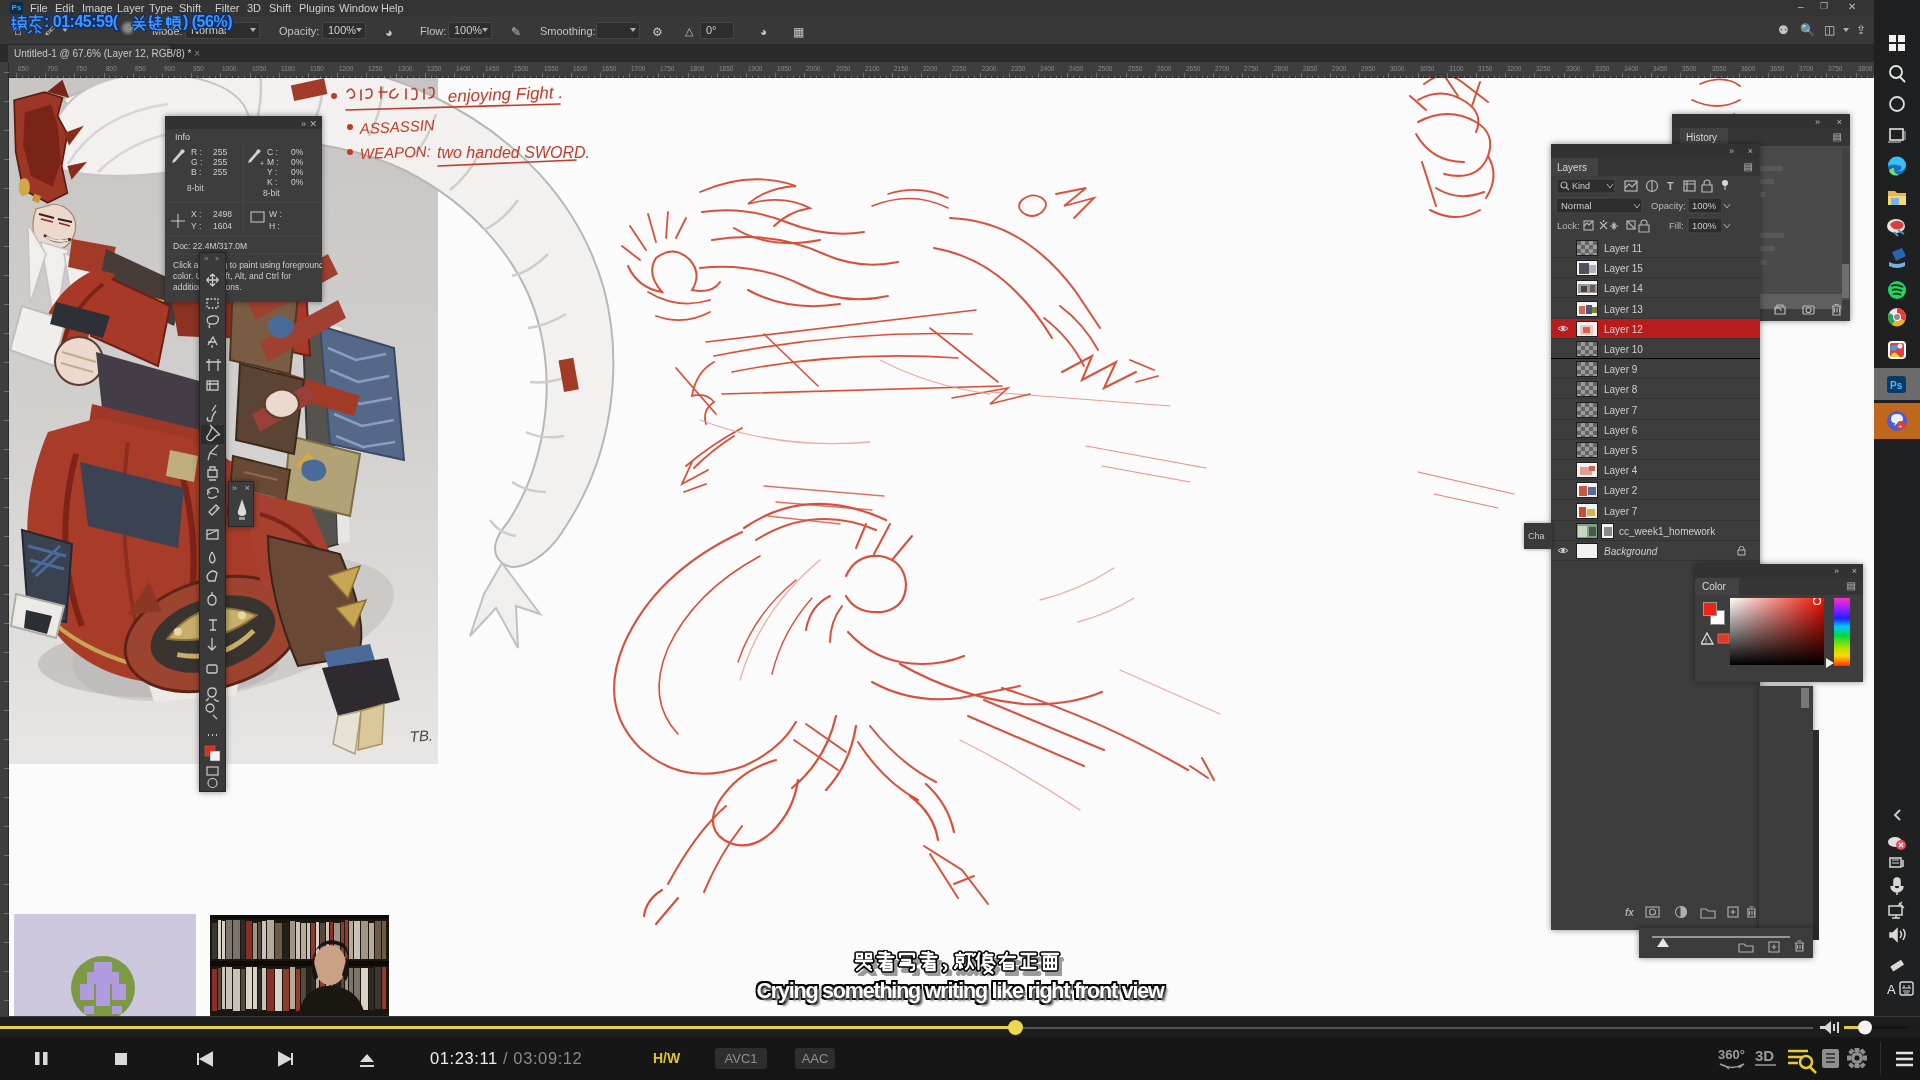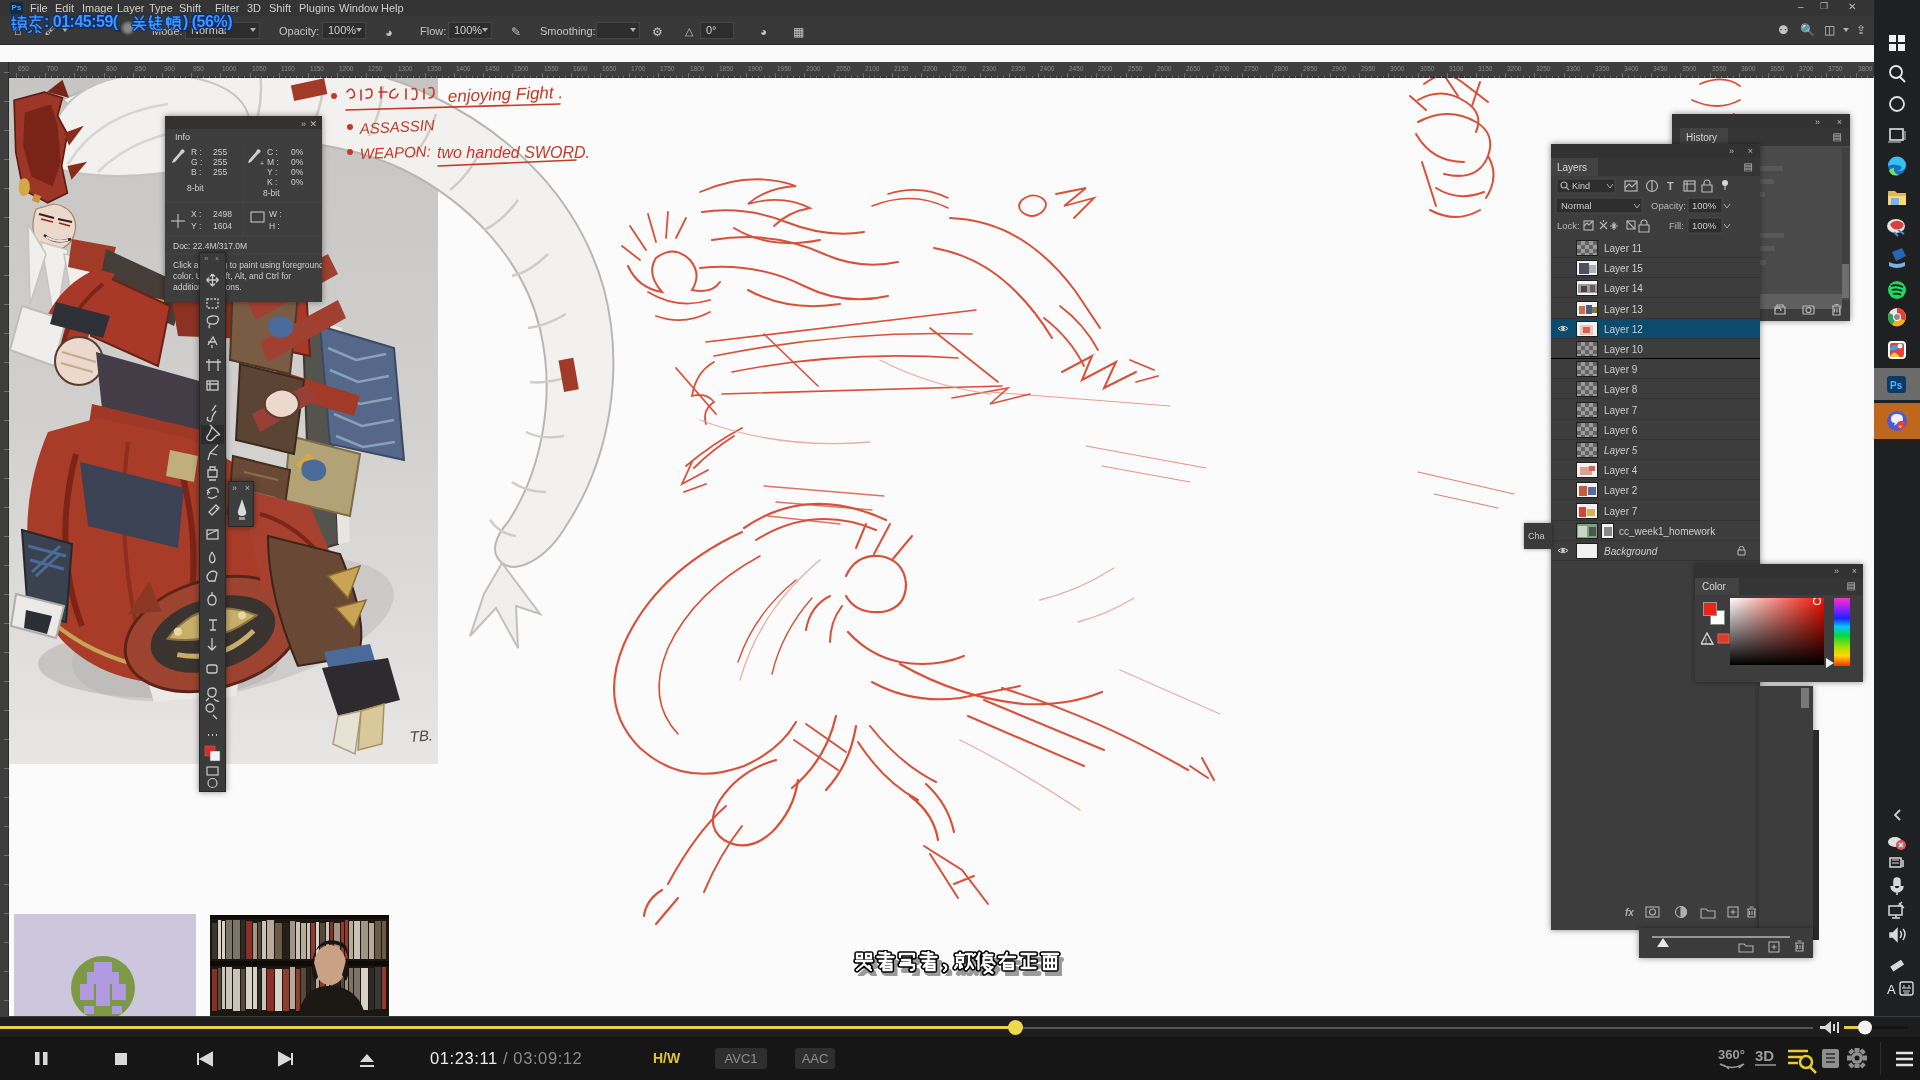--- a/index.html
+++ b/index.html
@@ -750,6 +750,9 @@
       <div class="carr" style="left:1843px"></div>
 <div class="t" style="left:1856px;top:7px;font-size:12px">⇪</div>
 </div>
+<div id="tabbar" class="abs">
+      <div id="dtab">Untitled-1 @ 67.6% (Layer 12, RGB/8) * <span style="color:#888">×</span></div>
+    </div>
 <svg width="0" height="0" style="position:absolute">
 <defs>
  <g id="g_sou">

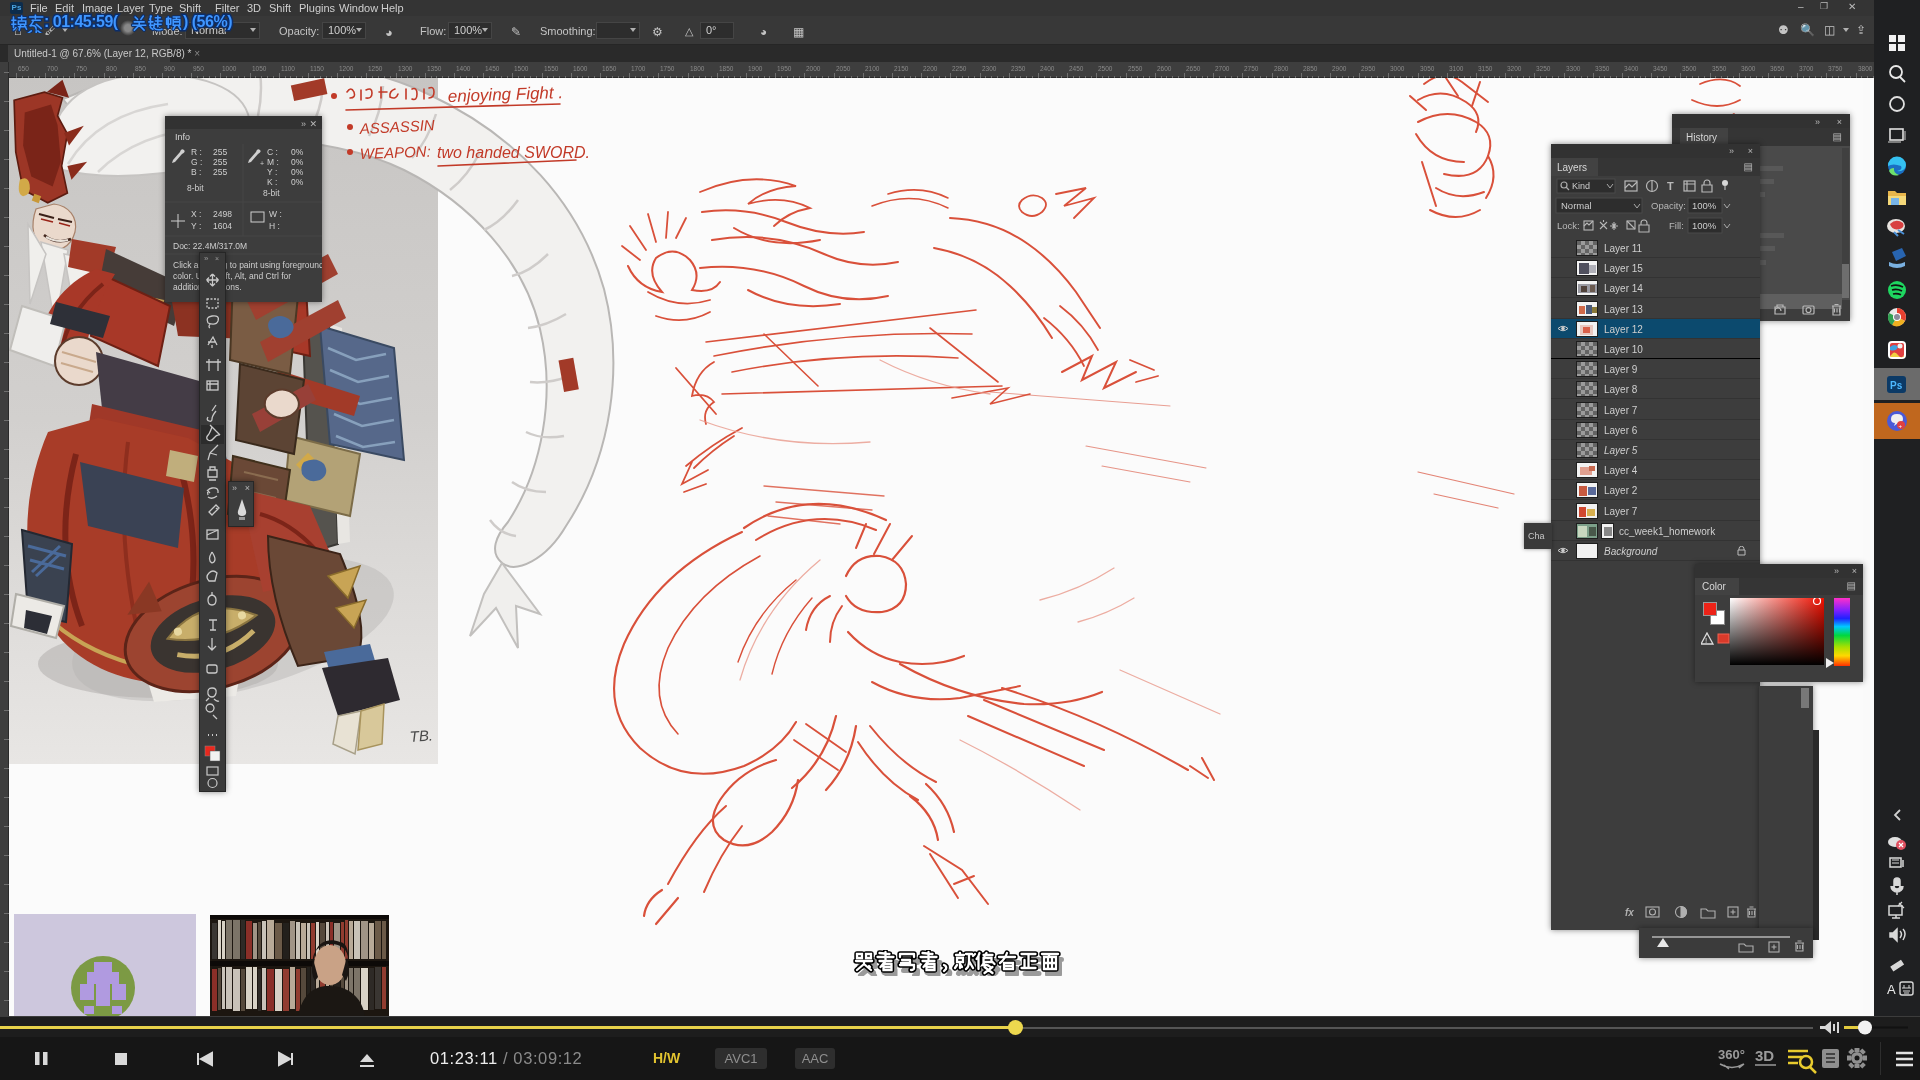--- a/index.html
+++ b/index.html
@@ -1038,7 +1038,7 @@
         </div>
 <div class="nm" style="left:53px;">Layer 13</div>
 </div>
-<div class="lrow" style="top:174.8px;background:#0c4a6e;border-bottom:1px solid #333">
+<div class="lrow" style="top:174.8px;background:#b91c1c;border-bottom:1px solid #333">
 <svg class="eye" viewBox="0 0 12 9">
           <path d="M 1,4.5 Q 6,0 11,4.5 Q 6,9 1,4.5 Z" fill="none" stroke="#ccc"></path>
           <circle cx="6" cy="4.5" r="1.8" fill="#ccc"></circle>

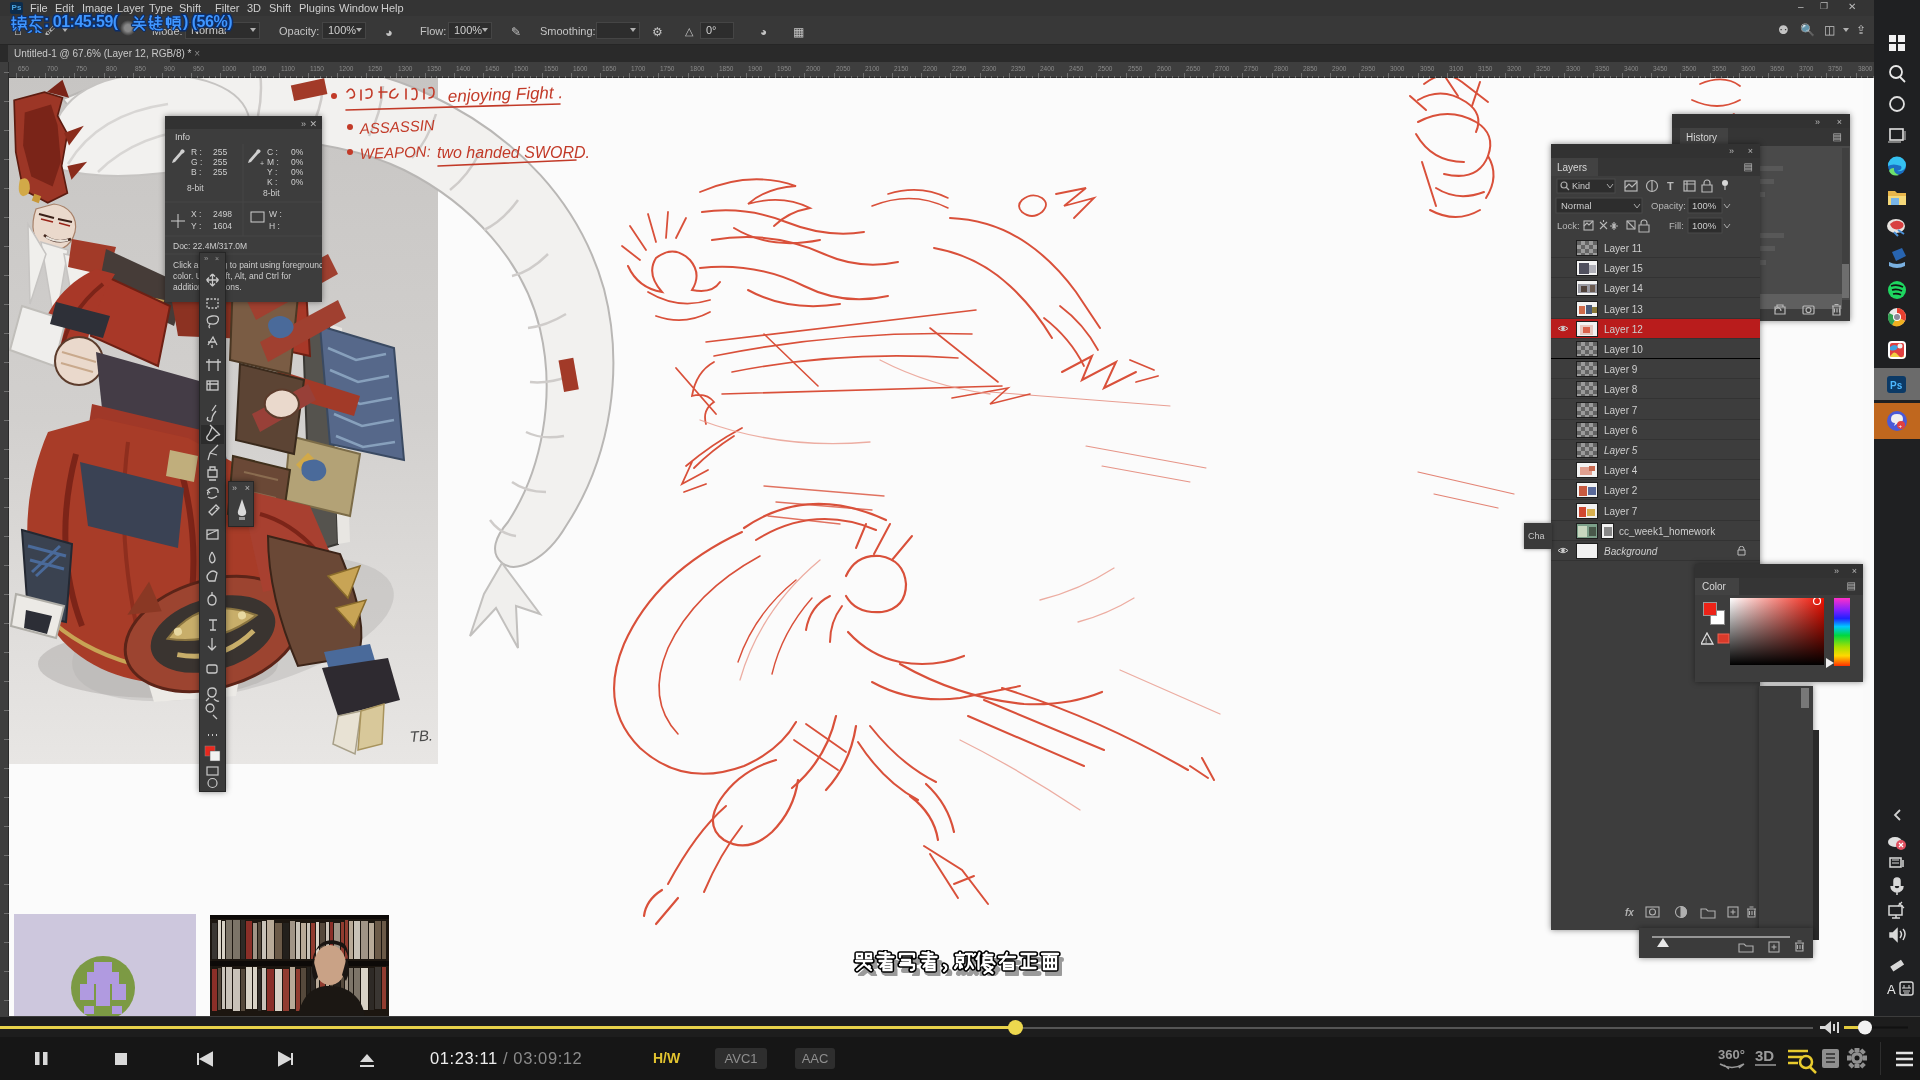--- a/index.html
+++ b/index.html
@@ -1071,7 +1071,7 @@
 </div>
 <div class="lrow" style="top:296.0px;border-bottom:1px solid #333">
 <div class="thumb"></div>
-<div class="nm" style="left:53px;font-style:italic;">Layer 5</div>
+<div class="nm" style="left:53px;">Layer 5</div>
 </div>
 <div class="lrow" style="top:316.2px;border-bottom:1px solid #333">
 <div class="thumbw">

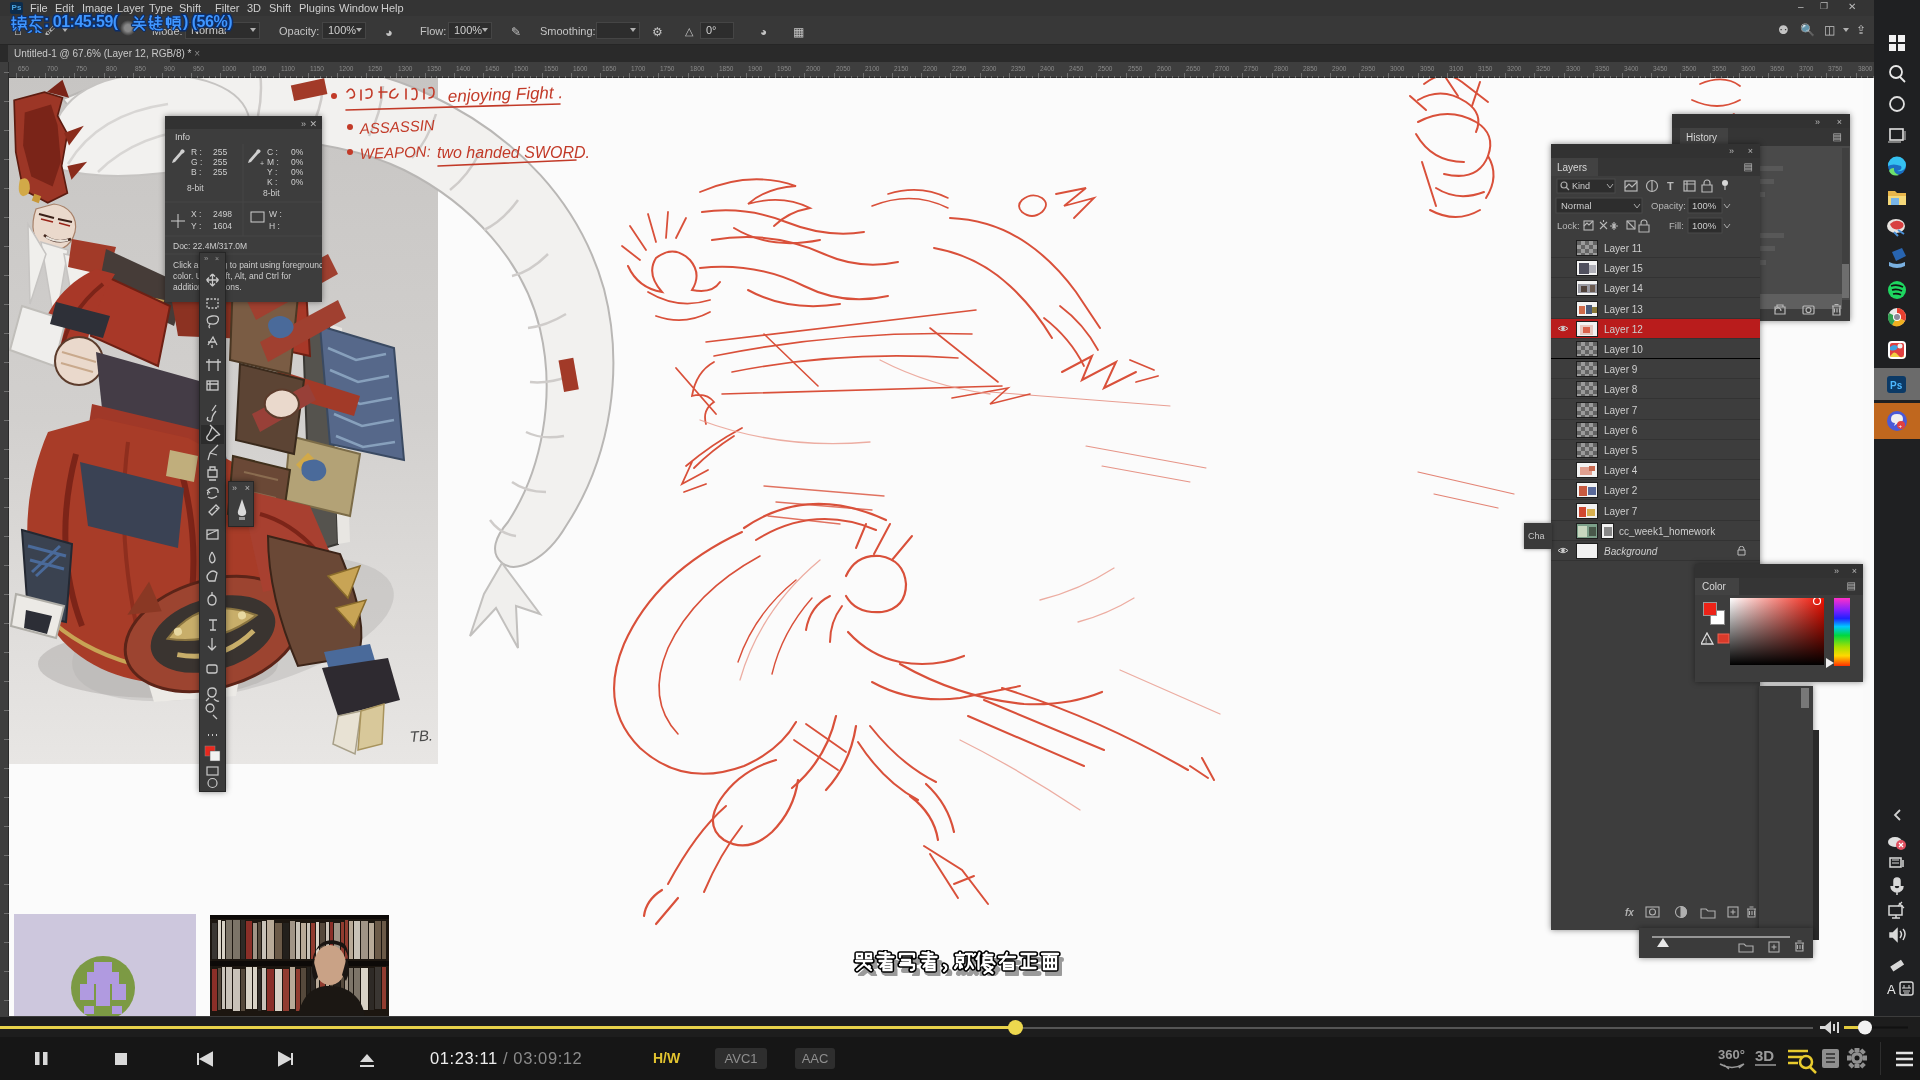--- a/index.html
+++ b/index.html
@@ -1414,6 +1414,7 @@
  </g>
 </svg>
 
+<div id="sub-en" class="abs">Crying something writing like right front view</div>
 <div id="pstrip" class="abs">
       <div id="pbar-played" class="abs"></div>
       <div id="pbar-rest" class="abs"></div>

